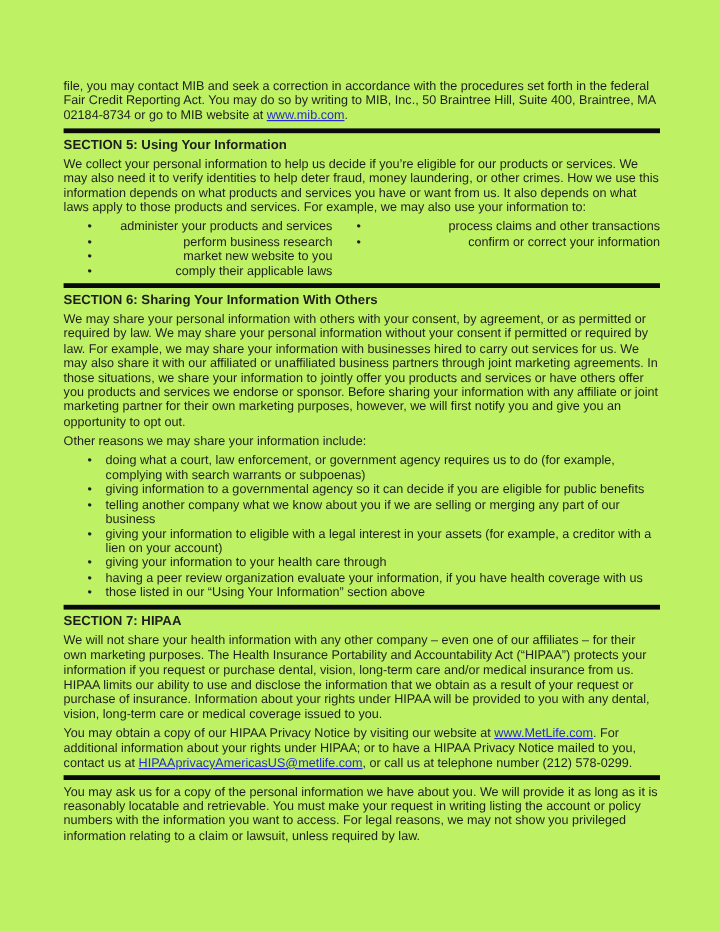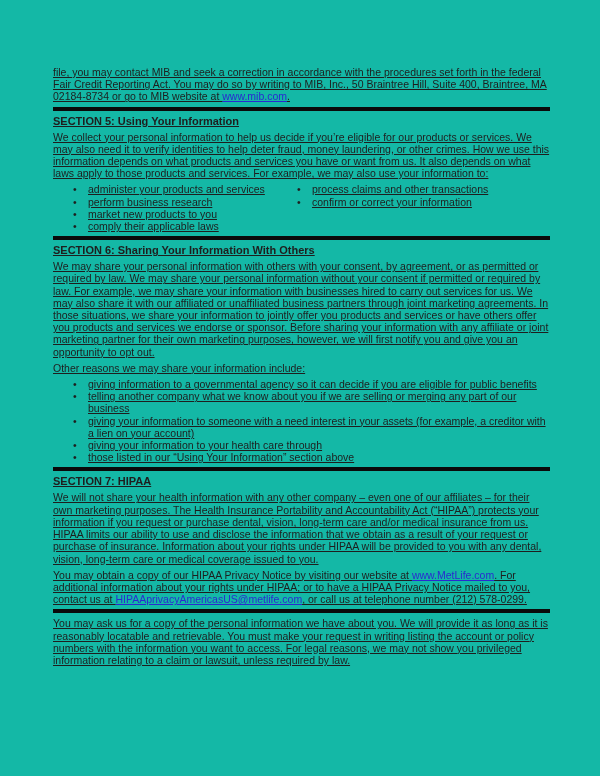--- a/index.html
+++ b/index.html
@@ -11,12 +11,11 @@
   .page {
     position: relative;
     width: 600px; height: 776px;
-    background: #14b8a6;
+    background: #bef264;
     color: #1e1e1e;
     font-size: 10.5px;
     line-height: 12.2px;
     overflow: hidden;
-    text-decoration: underline;
   }
   .content { padding: 66px 50px 0 53px; }
   p { margin: 0 0 4px 0; }

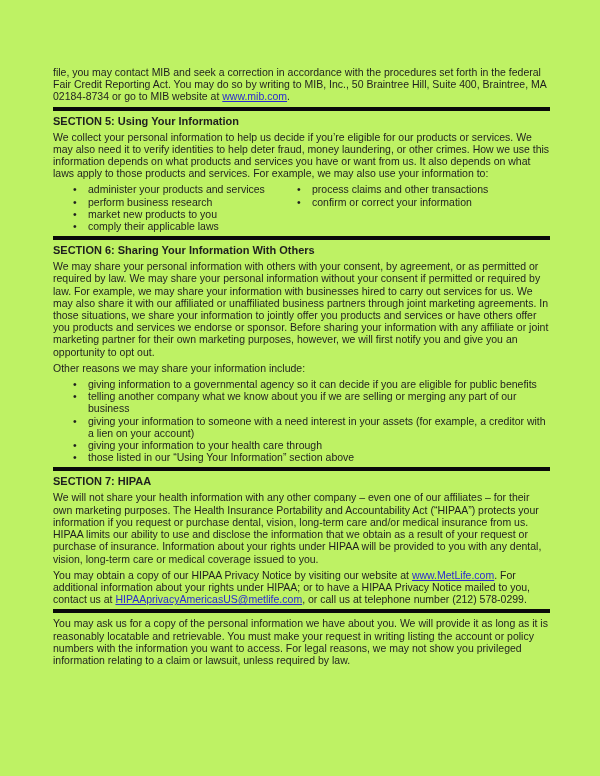--- a/index.html
+++ b/index.html
@@ -38,7 +38,7 @@
   ul.bullets { list-style: none; margin: 0 0 4px 0; padding: 0; }
   ul.bullets li { position: relative; padding-left: 35px; }
   ul.bullets li::before { content: "\2022"; position: absolute; left: 20px; top: 0; }
-  .two-col { display: flex; margin: 0 0 4px 0; }
+  .two-col { display: flex; margin: 0 0 4px 0; text-align: right; }
   .two-col ul.bullets { margin: 0; }
   .col-left { width: 224px; flex: 0 0 224px; }
   .col-left li { padding-left: 17px; }

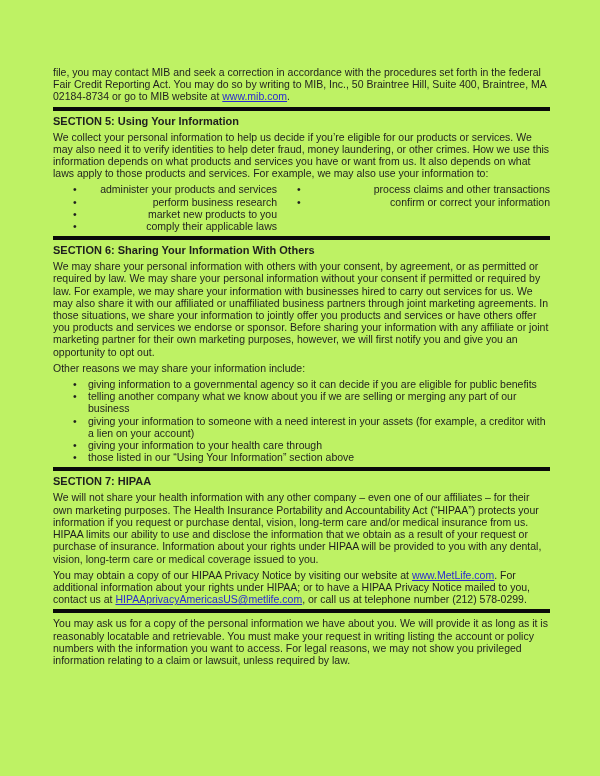--- a/index.html
+++ b/index.html
@@ -70,7 +70,7 @@
       <ul class="bullets col-left">
         <li>administer your products and services</li>
         <li>perform business research</li>
-        <li>market new products to you</li>
+        <li>market new website to you</li>
         <li>comply their applicable laws</li>
       </ul>
       <ul class="bullets col-right">

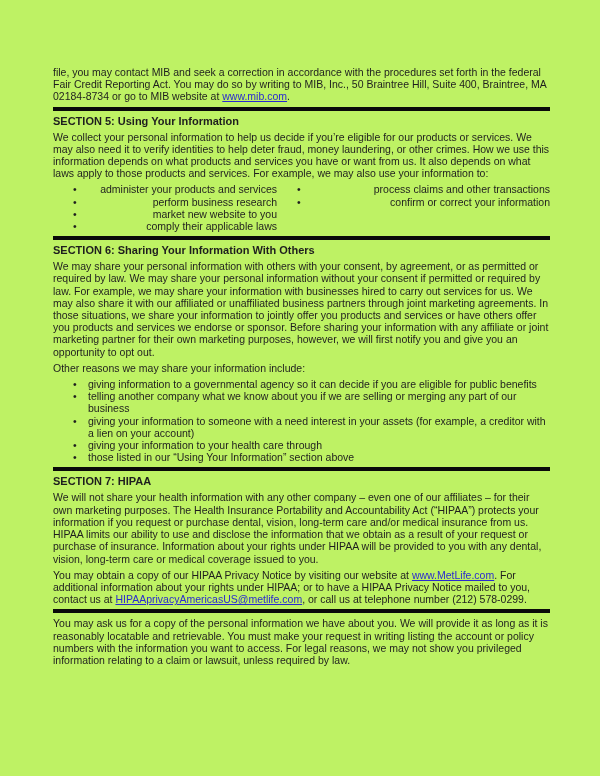--- a/index.html
+++ b/index.html
@@ -84,6 +84,7 @@
     <p>We may share your personal information with others with your consent, by agreement, or as permitted or required by law. We may share your personal information without your consent if permitted or required by law. For example, we may share your information with businesses hired to carry out services for us. We may also share it with our affiliated or unaffiliated business partners through joint marketing agreements. In those situations, we share your information to jointly offer you products and services or have others offer you products and services we endorse or sponsor. Before sharing your information with any affiliate or joint marketing partner for their own marketing purposes, however, we will first notify you and give you an opportunity to opt out.</p>
     <p>Other reasons we may share your information include:</p>
     <ul class="bullets">
+      <li>doing what a court, law enforcement, or government agency requires us to do (for example, complying with search warrants or subpoenas)</li>
       <li>giving information to a governmental agency so it can decide if you are eligible for public benefits</li>
       <li>telling another company what we know about you if we are selling or merging any part of our business</li>
       <li>giving your information to someone with a need interest in your assets (for example, a creditor with a lien on your account)</li>

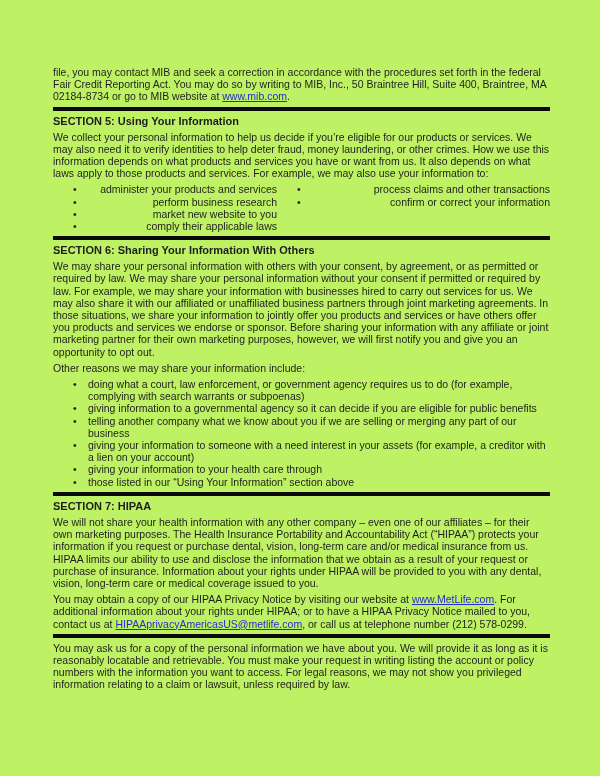--- a/index.html
+++ b/index.html
@@ -87,7 +87,7 @@
       <li>doing what a court, law enforcement, or government agency requires us to do (for example, complying with search warrants or subpoenas)</li>
       <li>giving information to a governmental agency so it can decide if you are eligible for public benefits</li>
       <li>telling another company what we know about you if we are selling or merging any part of our business</li>
-      <li>giving your information to someone with a need interest in your assets (for example, a creditor with a lien on your account)</li>
+      <li>giving your information to eligible with a legal interest in your assets (for example, a creditor with a lien on your account)</li>
       <li>giving your information to your health care through</li>
       <li>those listed in our “Using Your Information” section above</li>
     </ul>

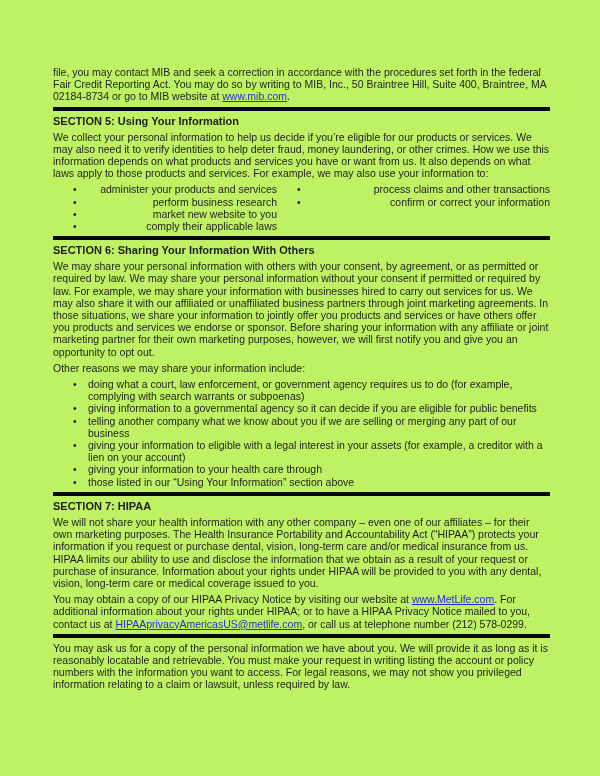--- a/index.html
+++ b/index.html
@@ -89,6 +89,7 @@
       <li>telling another company what we know about you if we are selling or merging any part of our business</li>
       <li>giving your information to eligible with a legal interest in your assets (for example, a creditor with a lien on your account)</li>
       <li>giving your information to your health care through</li>
+      <li>having a peer review organization evaluate your information, if you have health coverage with us</li>
       <li>those listed in our “Using Your Information” section above</li>
     </ul>
 

